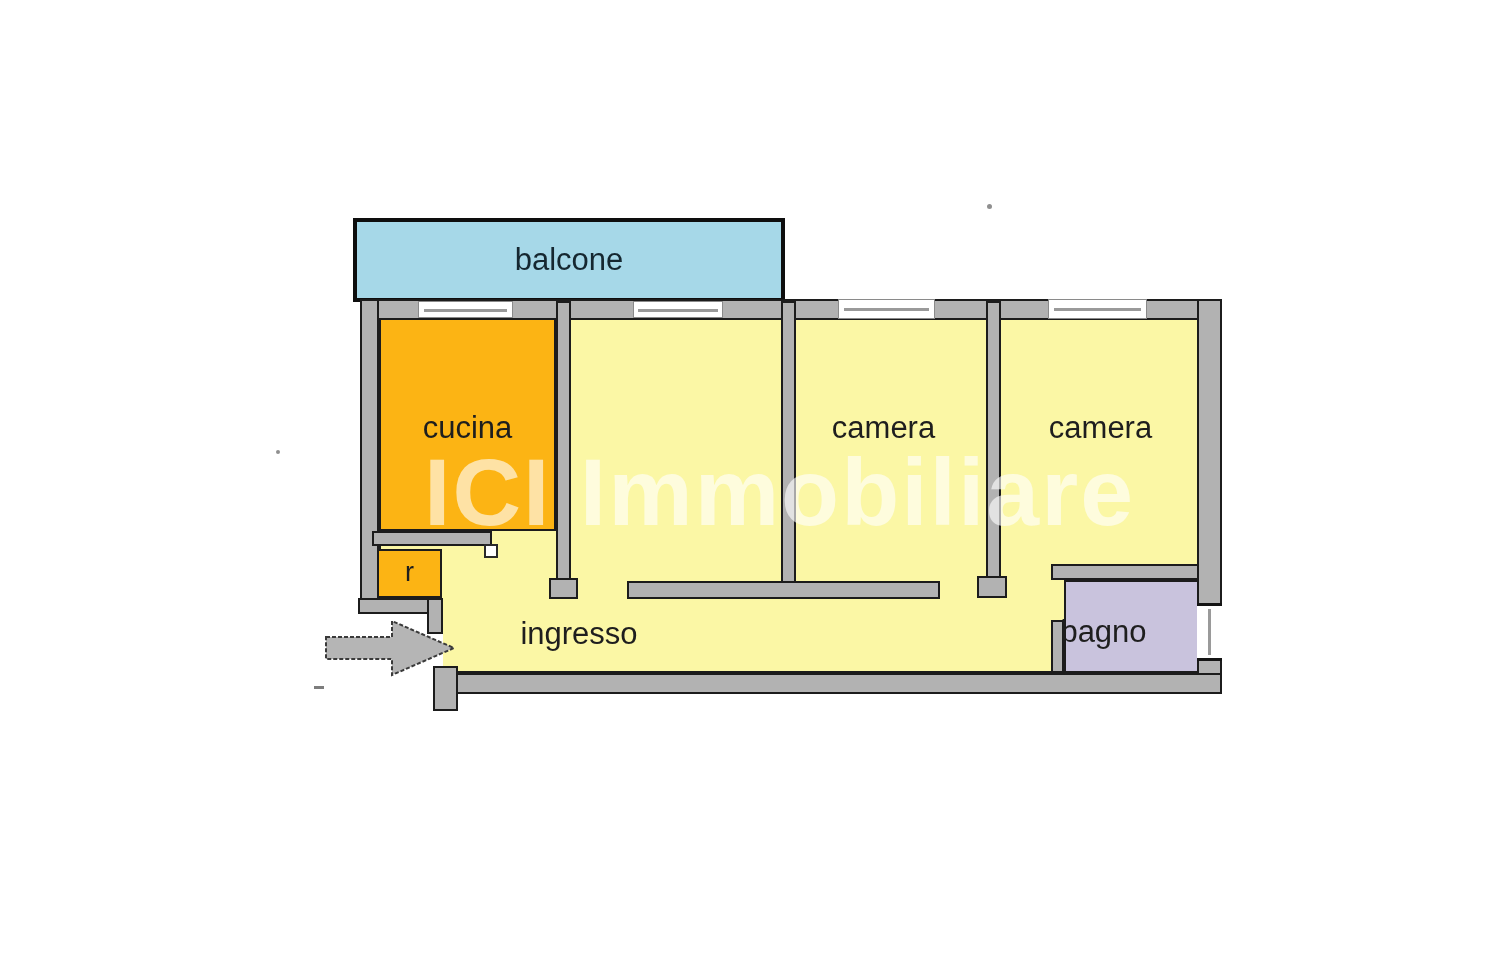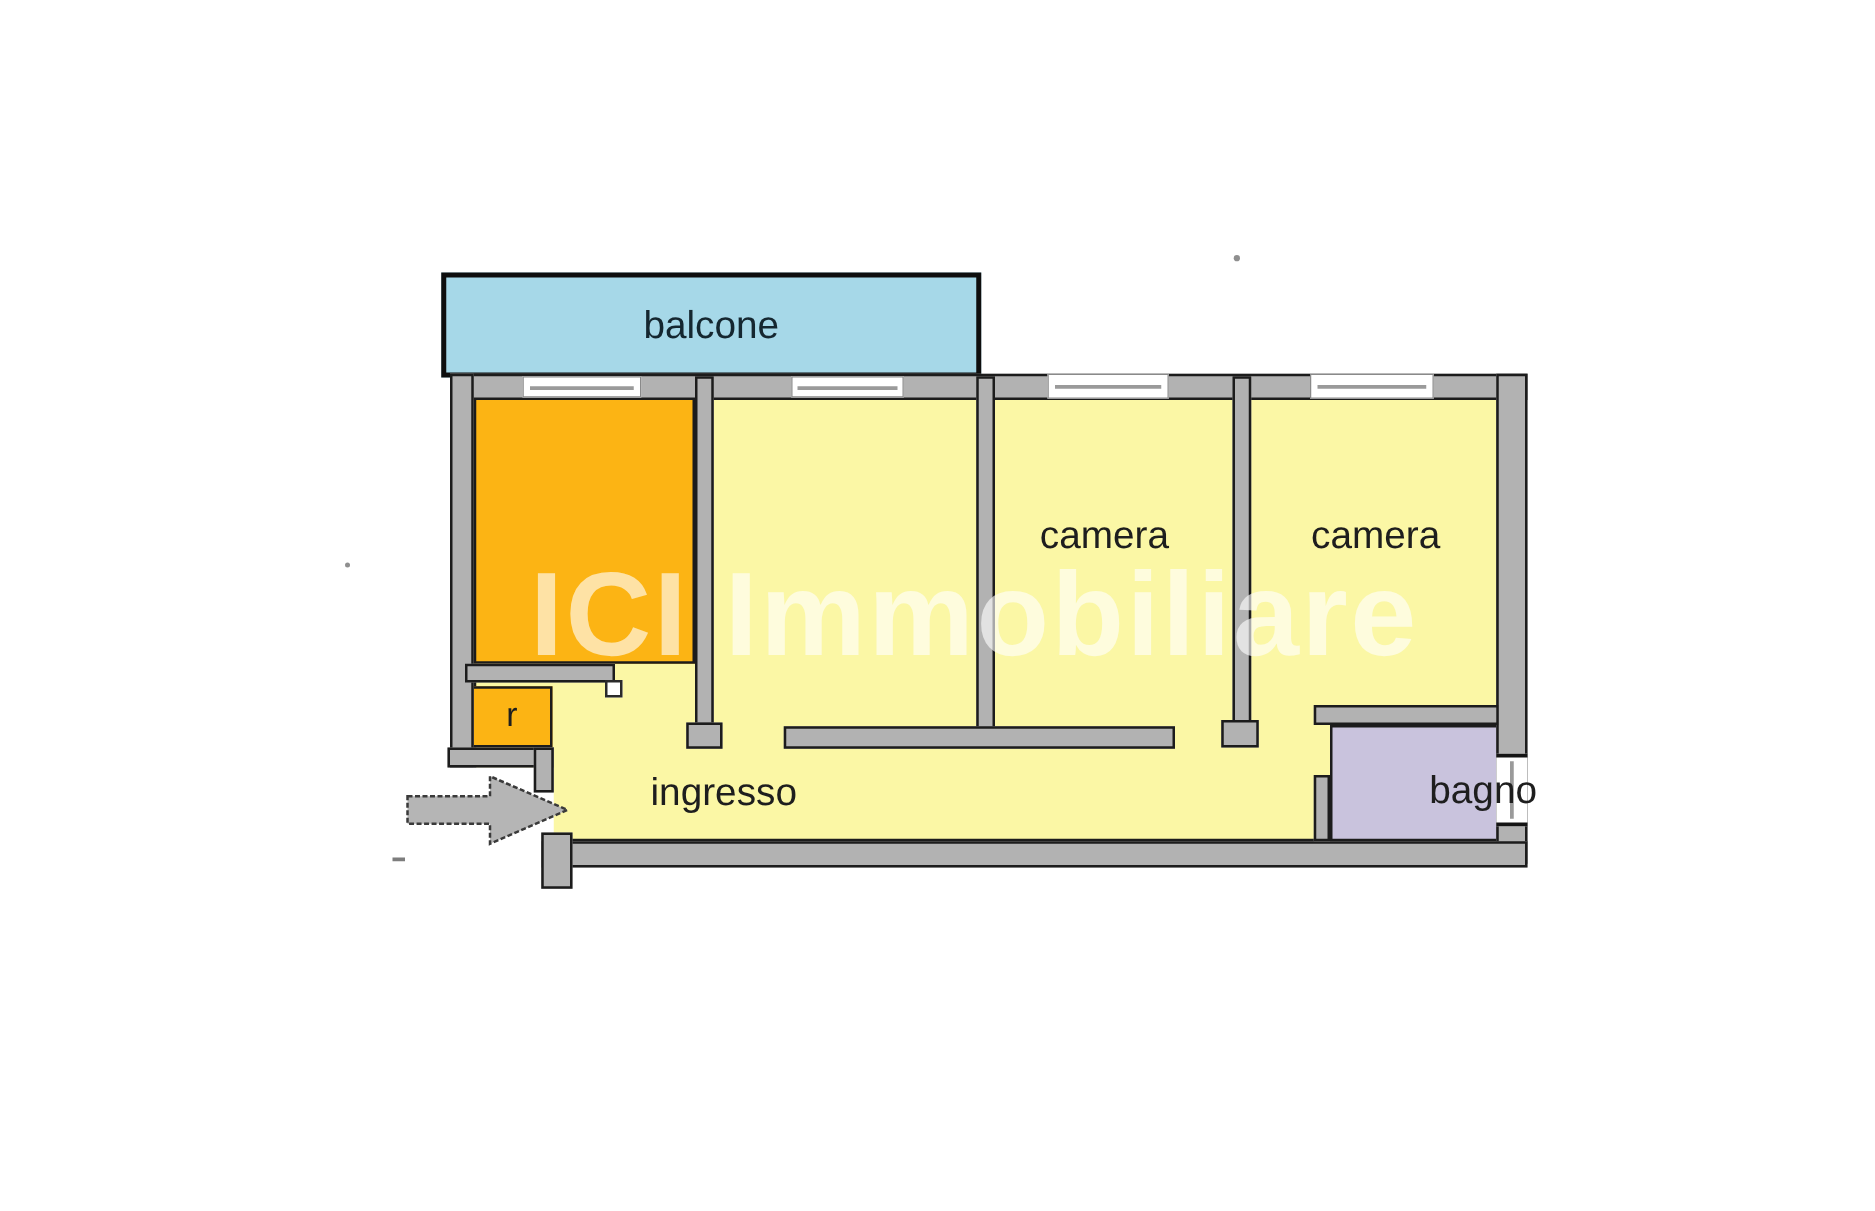--- a/index.html
+++ b/index.html
@@ -93,6 +93,7 @@
 
   <div class="abs watermark" style="left:424px;top:438px;">ICI Immobiliare</div>
 
+  <div class="abs lbl" style="left:379px;top:408px;width:177px;height:40px;">cucina</div>
   <div class="abs lbl" style="left:796px;top:408px;width:175px;height:40px;">camera</div>
   <div class="abs lbl" style="left:1013px;top:408px;width:175px;height:40px;">camera</div>
   <div class="abs lbl lbl-r" style="left:377px;top:548px;width:65px;height:49px;">r</div>

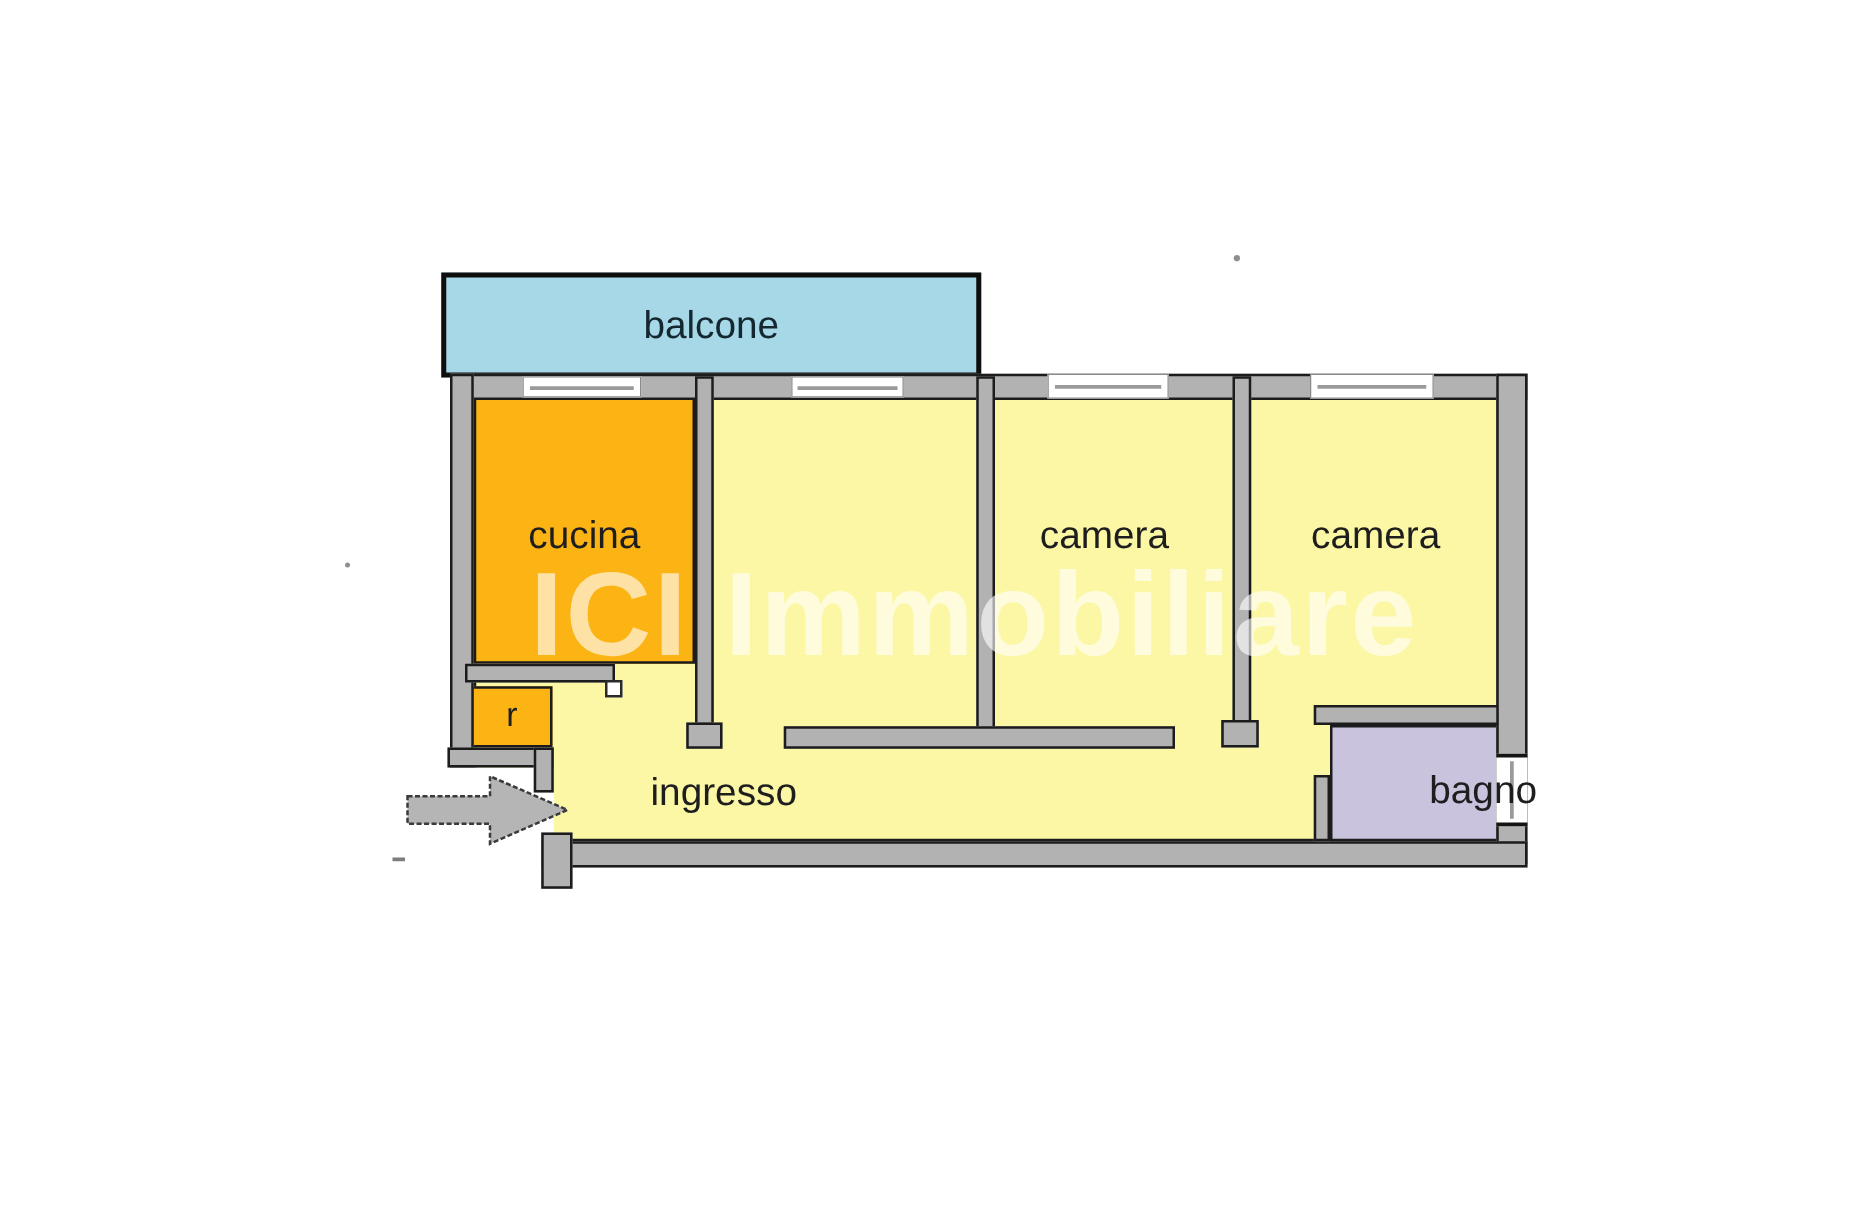--- a/index.html
+++ b/index.html
@@ -97,7 +97,7 @@
   <div class="abs lbl" style="left:796px;top:408px;width:175px;height:40px;">camera</div>
   <div class="abs lbl" style="left:1013px;top:408px;width:175px;height:40px;">camera</div>
   <div class="abs lbl lbl-r" style="left:377px;top:548px;width:65px;height:49px;">r</div>
-  <div class="abs lbl" style="left:1119px;top:612px;width:135px;height:40px;">bagno</div>
+  <div class="abs lbl" style="left:1036px;top:612px;width:135px;height:40px;">bagno</div>
   <div class="abs lbl" style="left:504px;top:614px;width:150px;height:40px;">ingresso</div>
 
   <svg class="abs arrow-svg" style="left:320px;top:613px;" width="140" height="70" viewBox="0 0 140 70">

